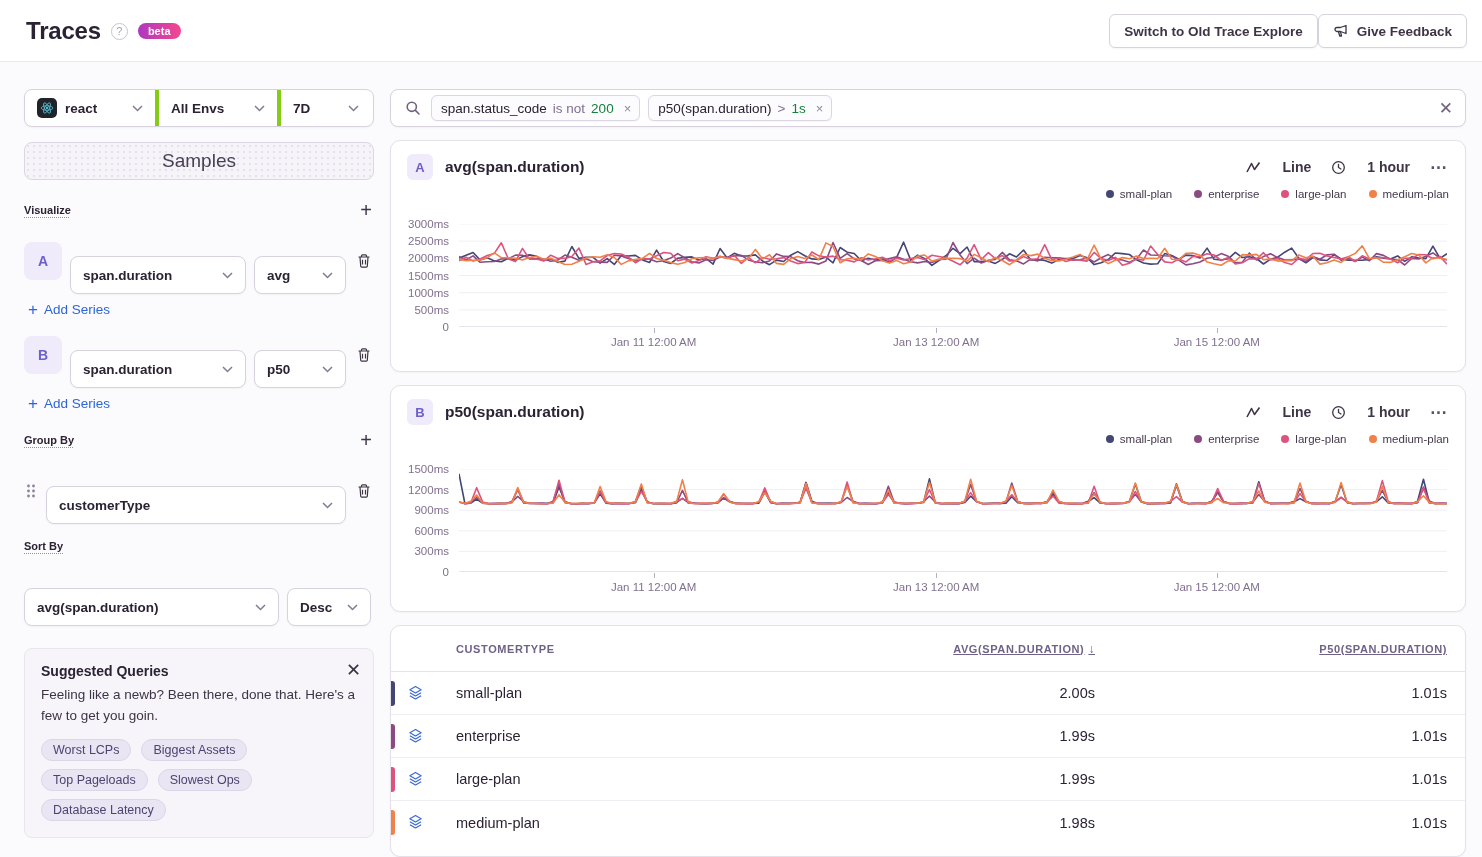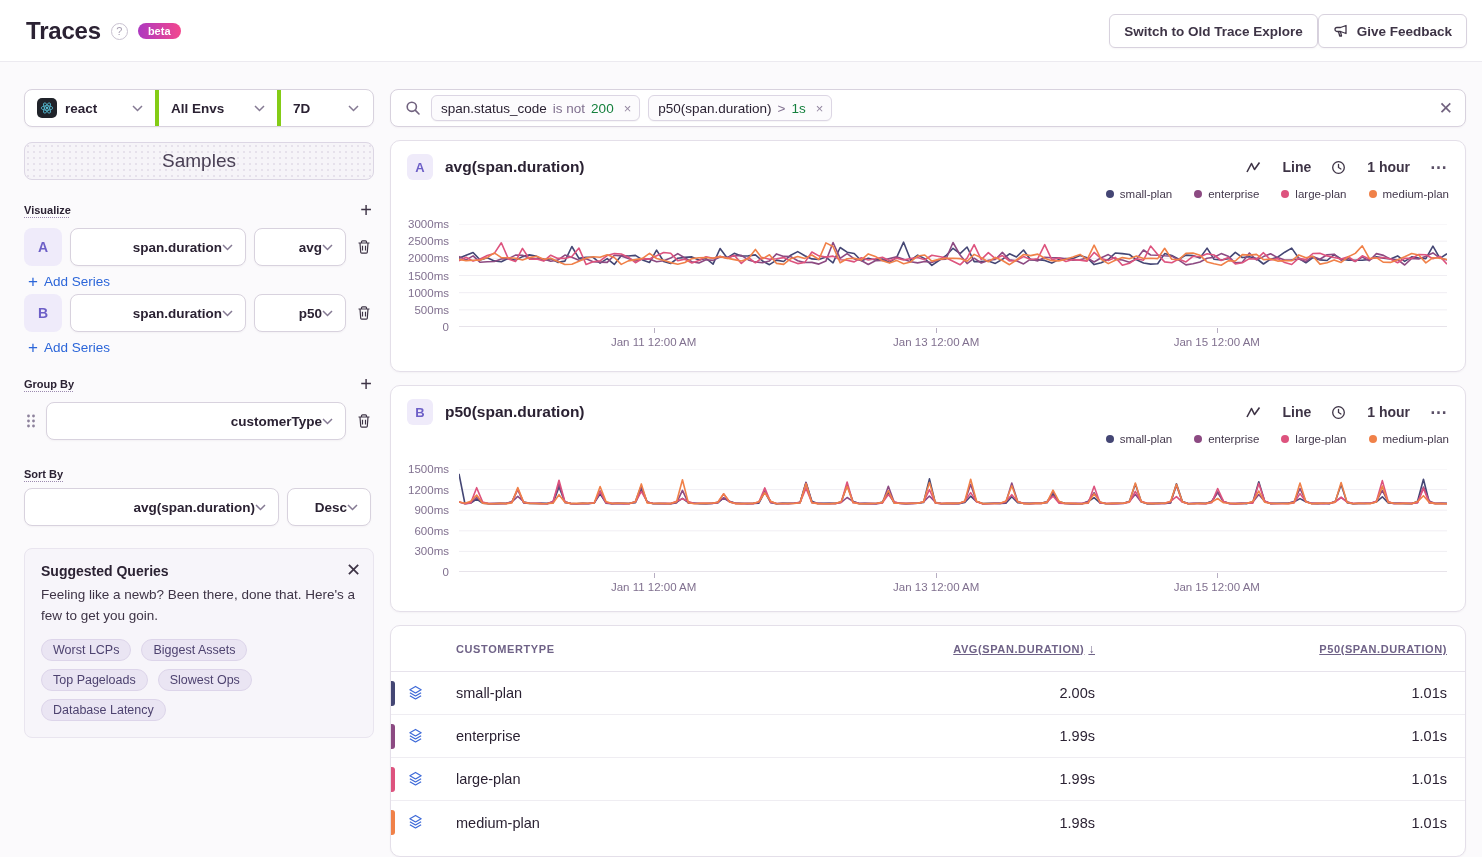--- a/index.html
+++ b/index.html
@@ -46,8 +46,8 @@
   .series-badge { width:38px; height:38px; flex:none; background:#efebfa; border-radius:8px; color:#6d5fc7;
     font-size:14px; font-weight:bold; display:flex; align-items:center; justify-content:center; }
   .dd { height:38px; background:#fff; border:1px solid #d8d2de; border-radius:8px; display:flex; align-items:center;
-    justify-content:flex-end; padding:0 12px; font-size:13.5px; font-weight:bold; color:#2b2233; cursor:pointer;
-    box-shadow:0 1px 2px rgba(43,34,51,0.04); }
+    justify-content:space-between; padding:0 12px; font-size:13.5px; font-weight:bold; color:#2b2233; cursor:pointer;
+    box-shadow:0 1px 2px rgba(43,34,51,0.04);margin-top:28px; }
   .dd-field { flex:1; min-width:0; }
   .dd-agg { width:92px; flex:none; }
   .icon-btn { background:none; border:none; color:#3e3446; cursor:pointer; padding:2px; flex:none; }

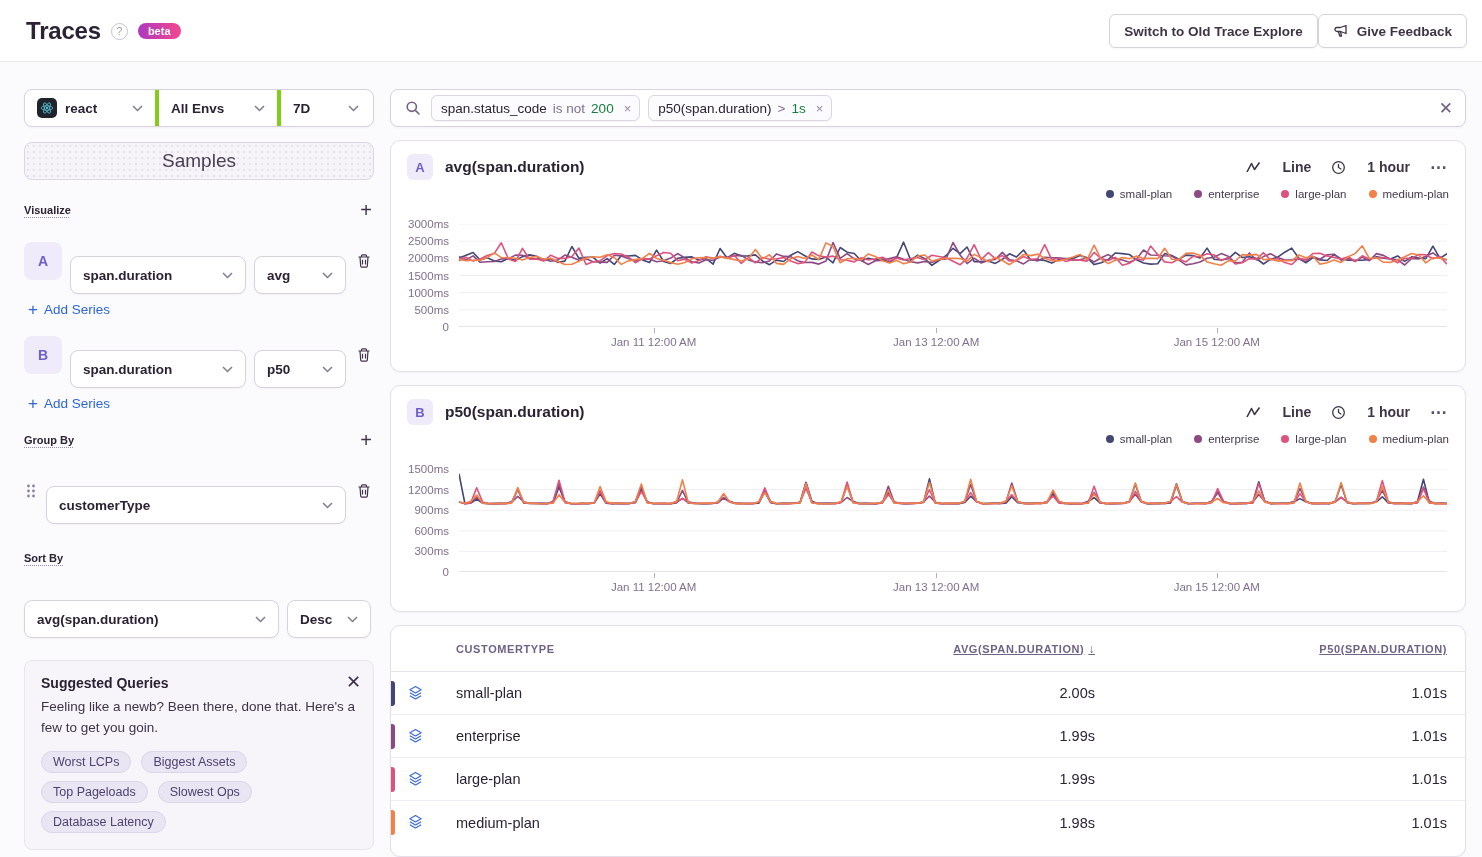--- a/index.html
+++ b/index.html
@@ -257,7 +257,7 @@
     </button>
   </div>
 
-  <div class="section-head" style="margin-top:28px;">
+  <div class="section-head" style="margin-top:16px;">
     <span class="section-label">Sort By</span>
   </div>
   <div class="series-row">

